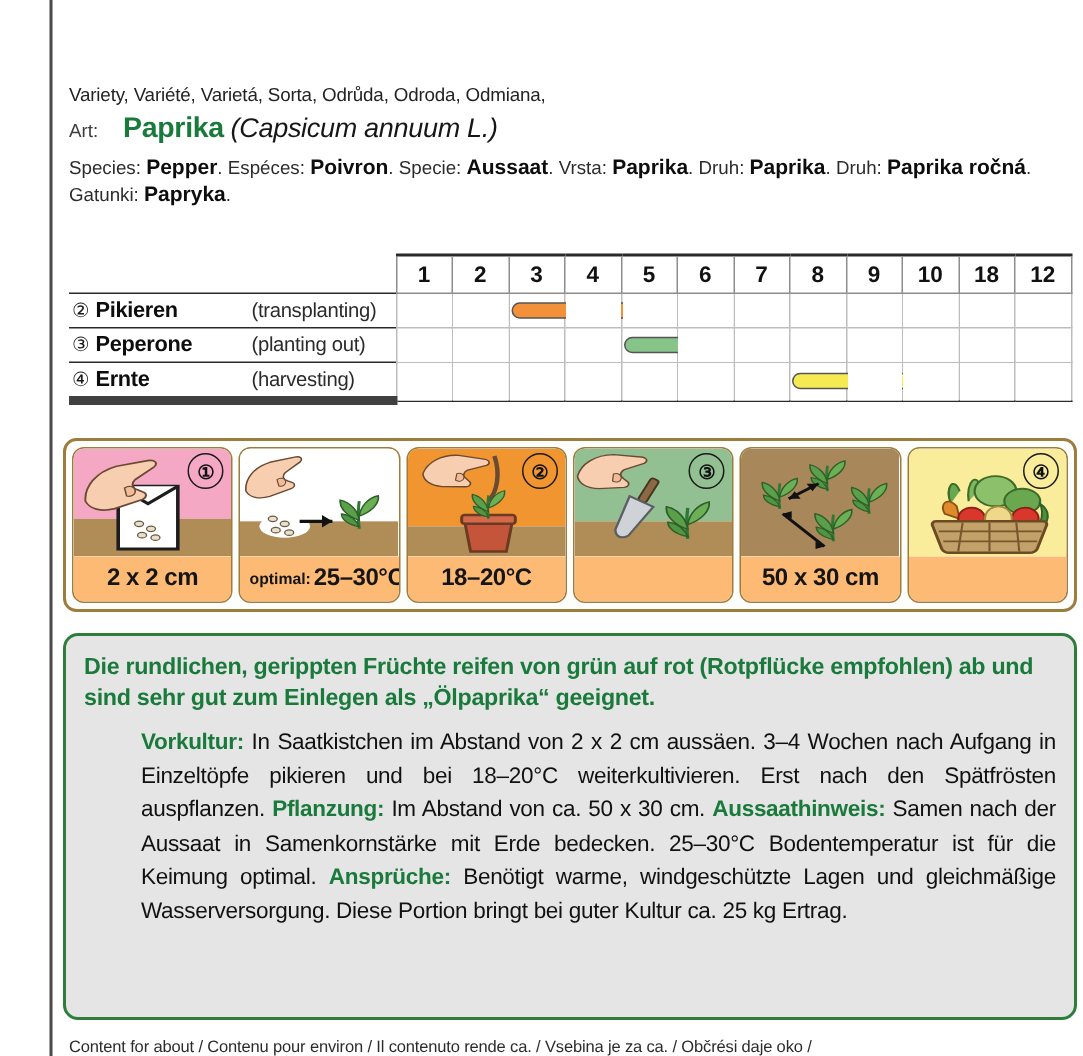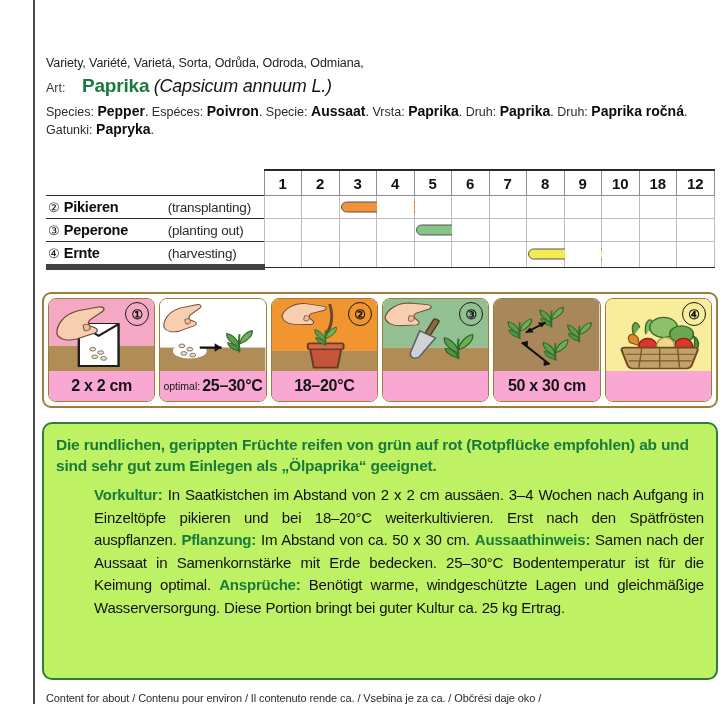--- a/index.html
+++ b/index.html
@@ -58,7 +58,7 @@
   .panel{flex:1;border-radius:8px;overflow:hidden;position:relative;
       border:1px solid #9c7d3e;background:#fff;}
   .pnl-img{position:absolute;left:0;top:0;right:0;bottom:30px;overflow:hidden;}
-  .pnl-cap{position:absolute;left:0;right:0;bottom:0;height:30px;background:#f9a8d4;
+  .pnl-cap{position:absolute;left:0;right:0;bottom:0;height:30px;background:#fdba74;
       display:flex;align-items:center;justify-content:center;}
   .cap-txt{font-size:16px;font-weight:bold;color:#151515;letter-spacing:-0.3px;white-space:nowrap;}
   .cap-pre{font-size:10.5px;font-weight:normal;color:#151515;margin-right:2px;}

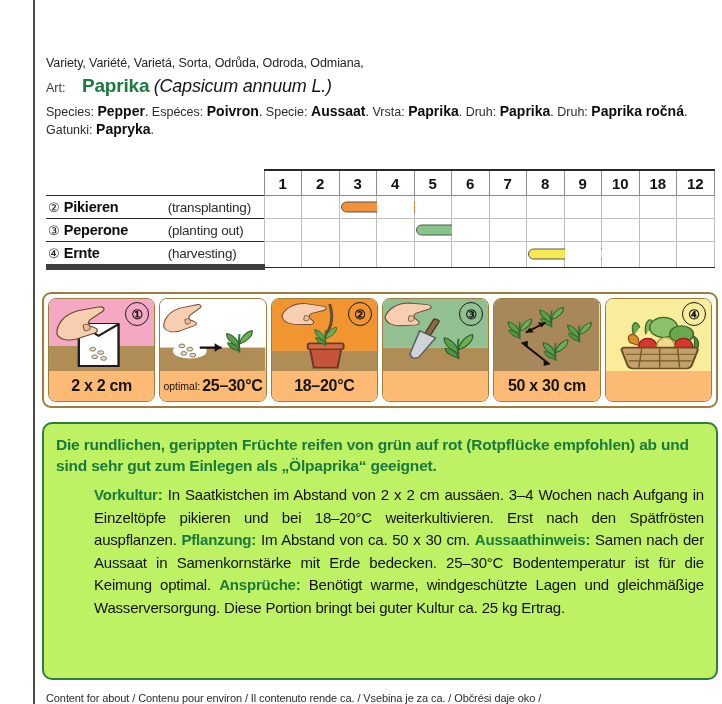--- a/index.html
+++ b/index.html
@@ -61,7 +61,7 @@
   .pnl-cap{position:absolute;left:0;right:0;bottom:0;height:30px;background:#fdba74;
       display:flex;align-items:center;justify-content:center;}
   .cap-txt{font-size:16px;font-weight:bold;color:#151515;letter-spacing:-0.3px;white-space:nowrap;}
-  .cap-pre{font-size:10.5px;font-weight:normal;color:#151515;margin-right:2px;}
+  .cap-pre{font-size:10.5px;font-weight:bold;color:#151515;margin-right:2px;padding-left:10px;}
   .badge{position:absolute;right:5px;top:3px;width:22px;height:22px;border-radius:50%;
       border:1.6px solid #1b1b1b;display:flex;align-items:center;justify-content:center;
       font-size:13px;font-weight:bold;color:#111;z-index:5;}

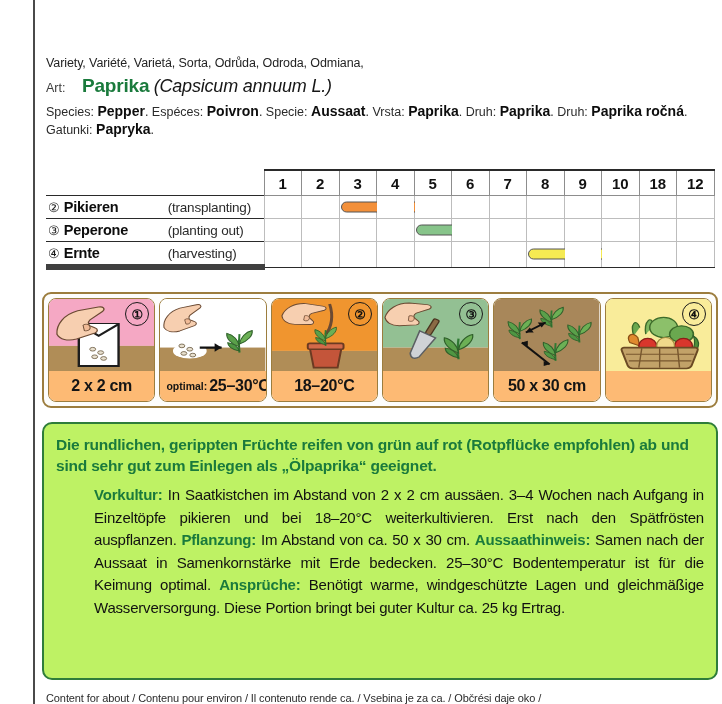--- a/index.html
+++ b/index.html
@@ -68,7 +68,7 @@
 
   
   .descbox{position:absolute;left:42px;top:422px;width:676px;height:258px;
-      border:2px solid #2e7d3a;border-radius:10px;background:#bef264;
+      border:2px solid #2e7d3a;border-radius:10px;background:#e5e5e5;
       box-sizing:border-box;padding:10px 12px 6px 12px;overflow:hidden;}
   .intro{font-size:15.5px;font-weight:bold;color:#1a7a3c;line-height:21px;letter-spacing:-0.2px;margin-bottom:8px;}
   .para{font-size:15px;color:#111;line-height:22.5px;text-align:justify;letter-spacing:-0.2px;margin-left:38px;}

